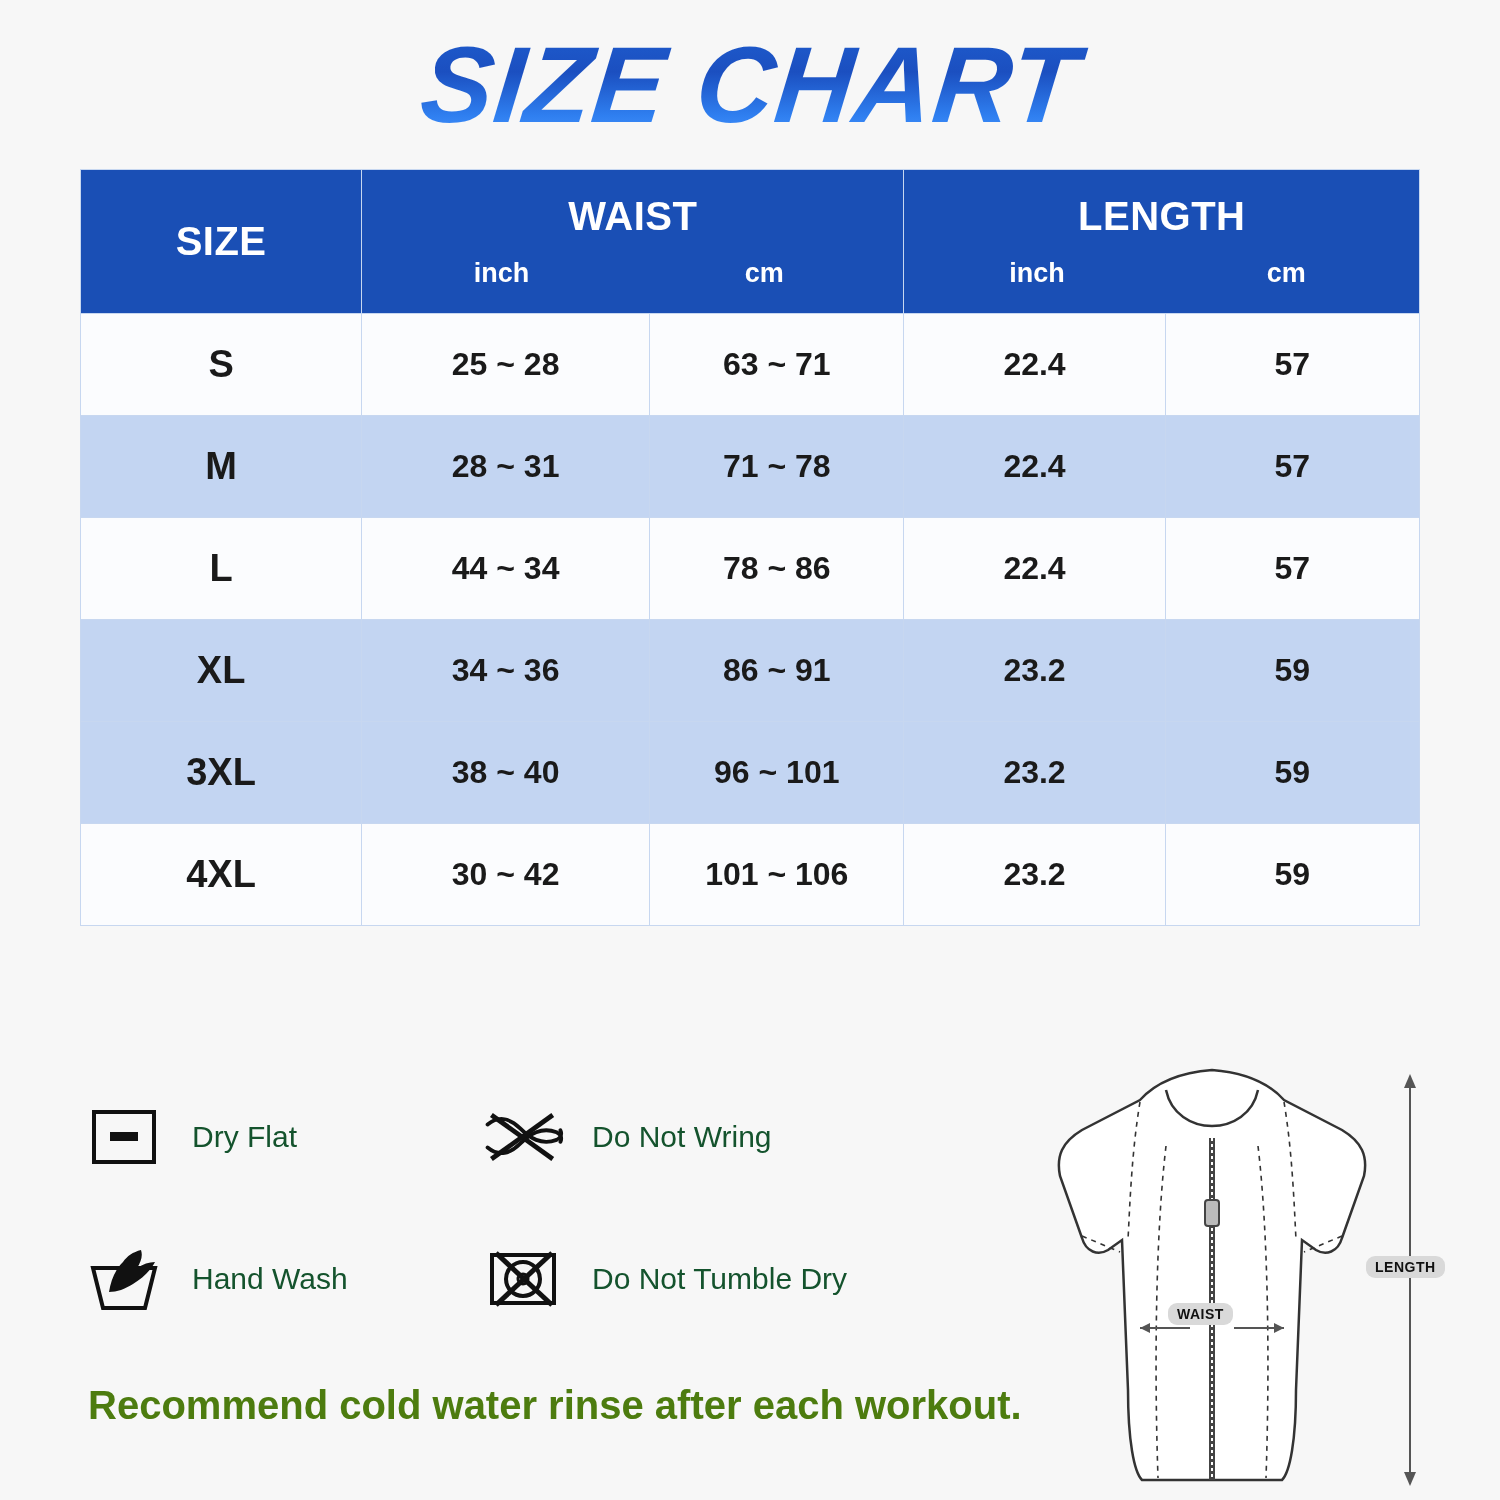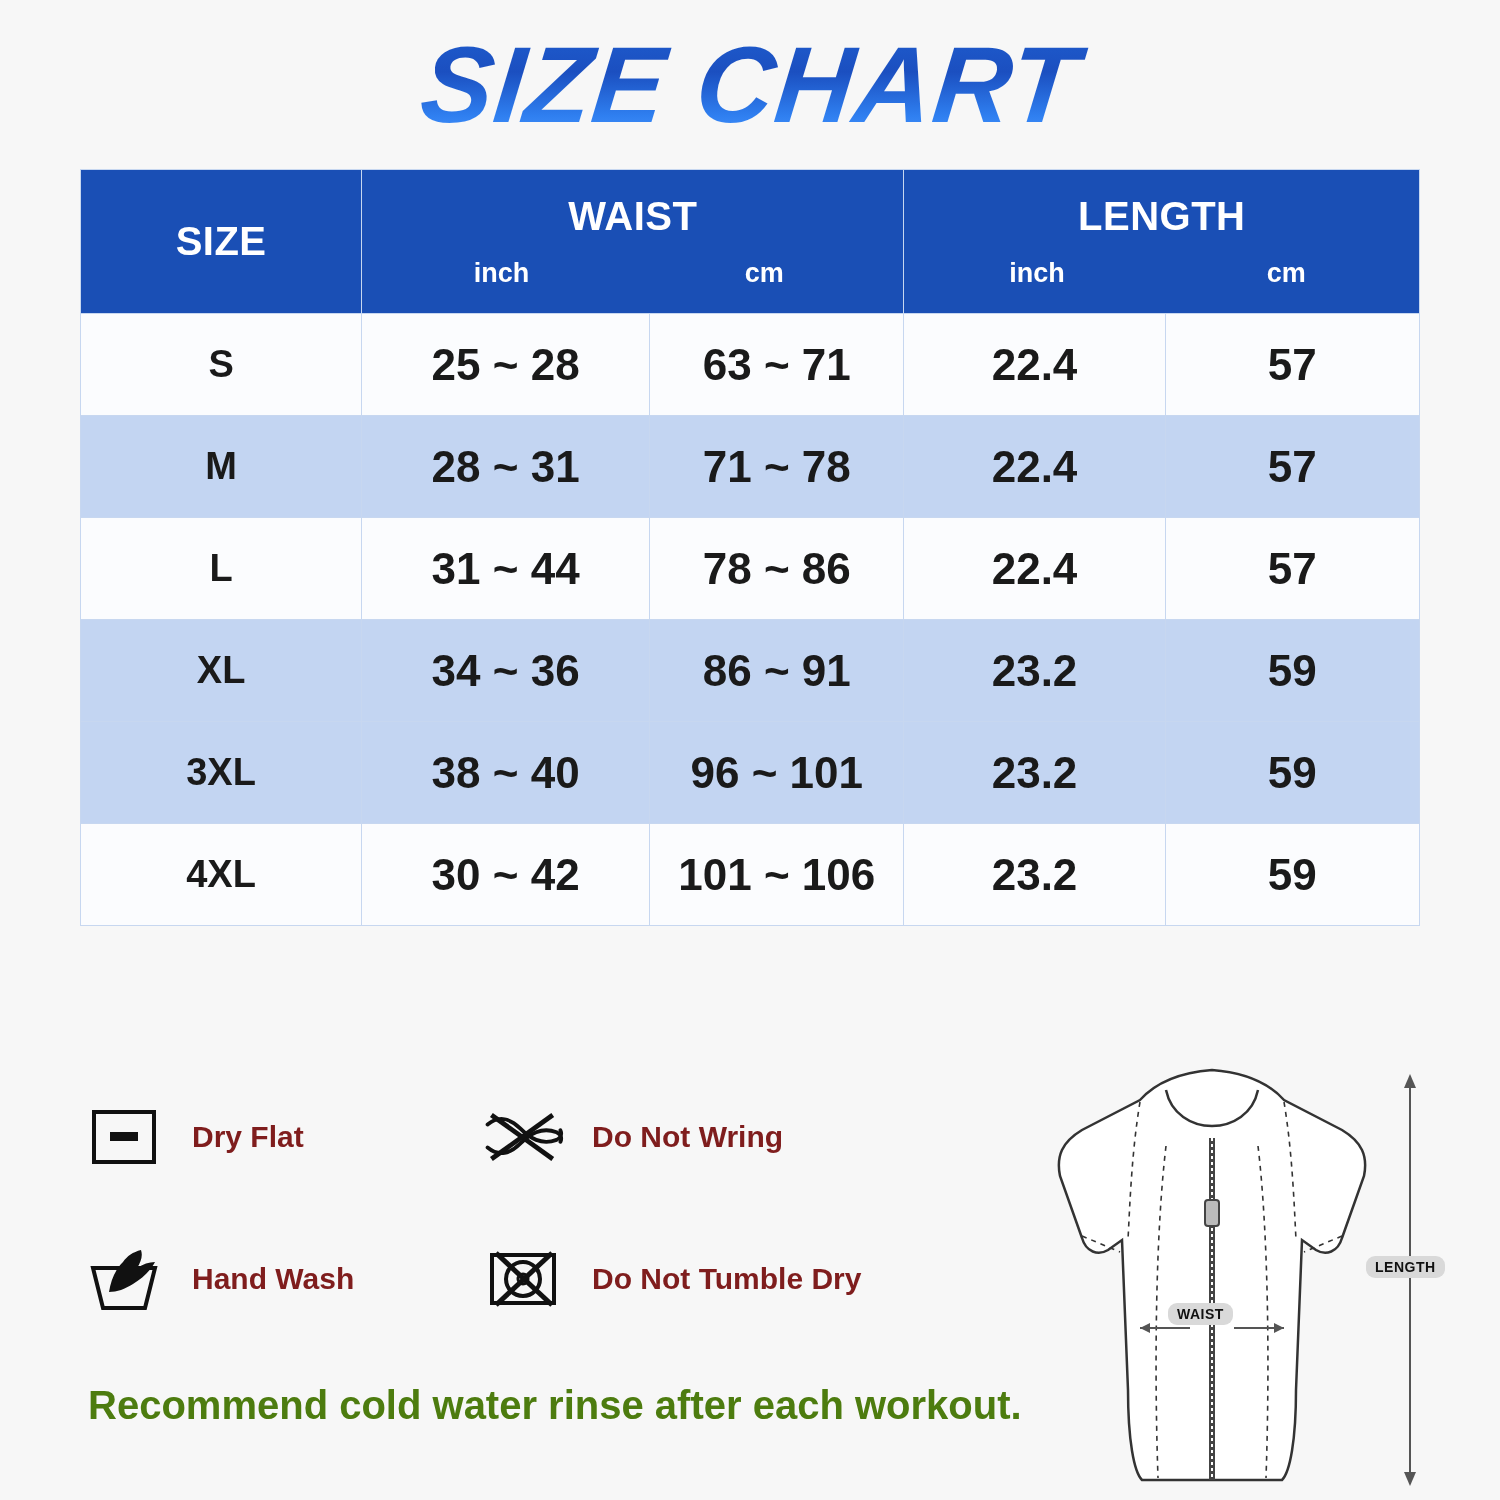--- a/index.html
+++ b/index.html
@@ -77,7 +77,7 @@
   }
   tbody td {
     text-align: center;
-    font-size: 44px;
+    font-size: 32px;
     font-weight: bold;
     color: #1a1a1a;
     height: 99px;

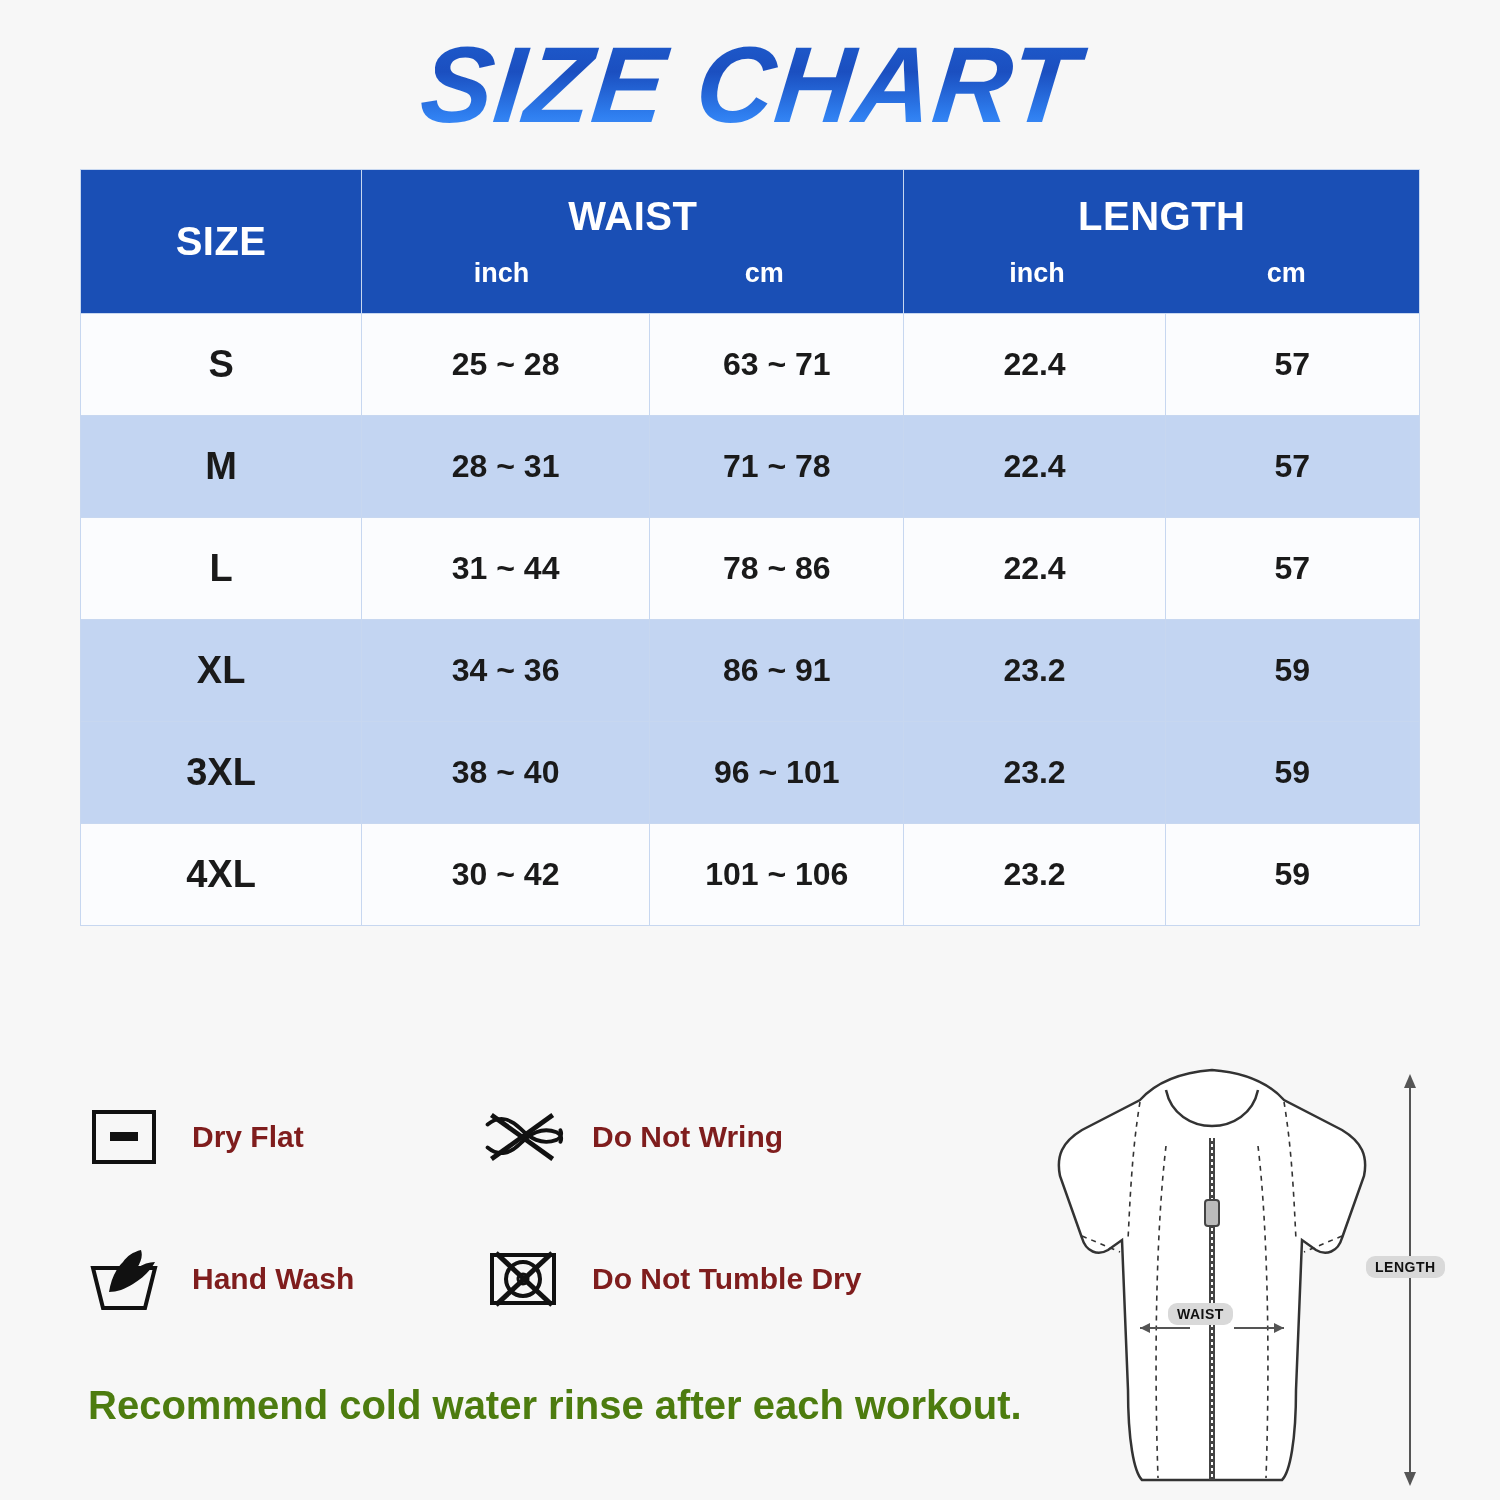--- a/index.html
+++ b/index.html
@@ -212,7 +212,7 @@
       </tr>
       <tr>
         <td class="size-col">L</td>
-        <td>31 ~ 44</td>
+        <td>44 ~ 34</td>
         <td>78 ~ 86</td>
         <td>22.4</td>
         <td>57</td>

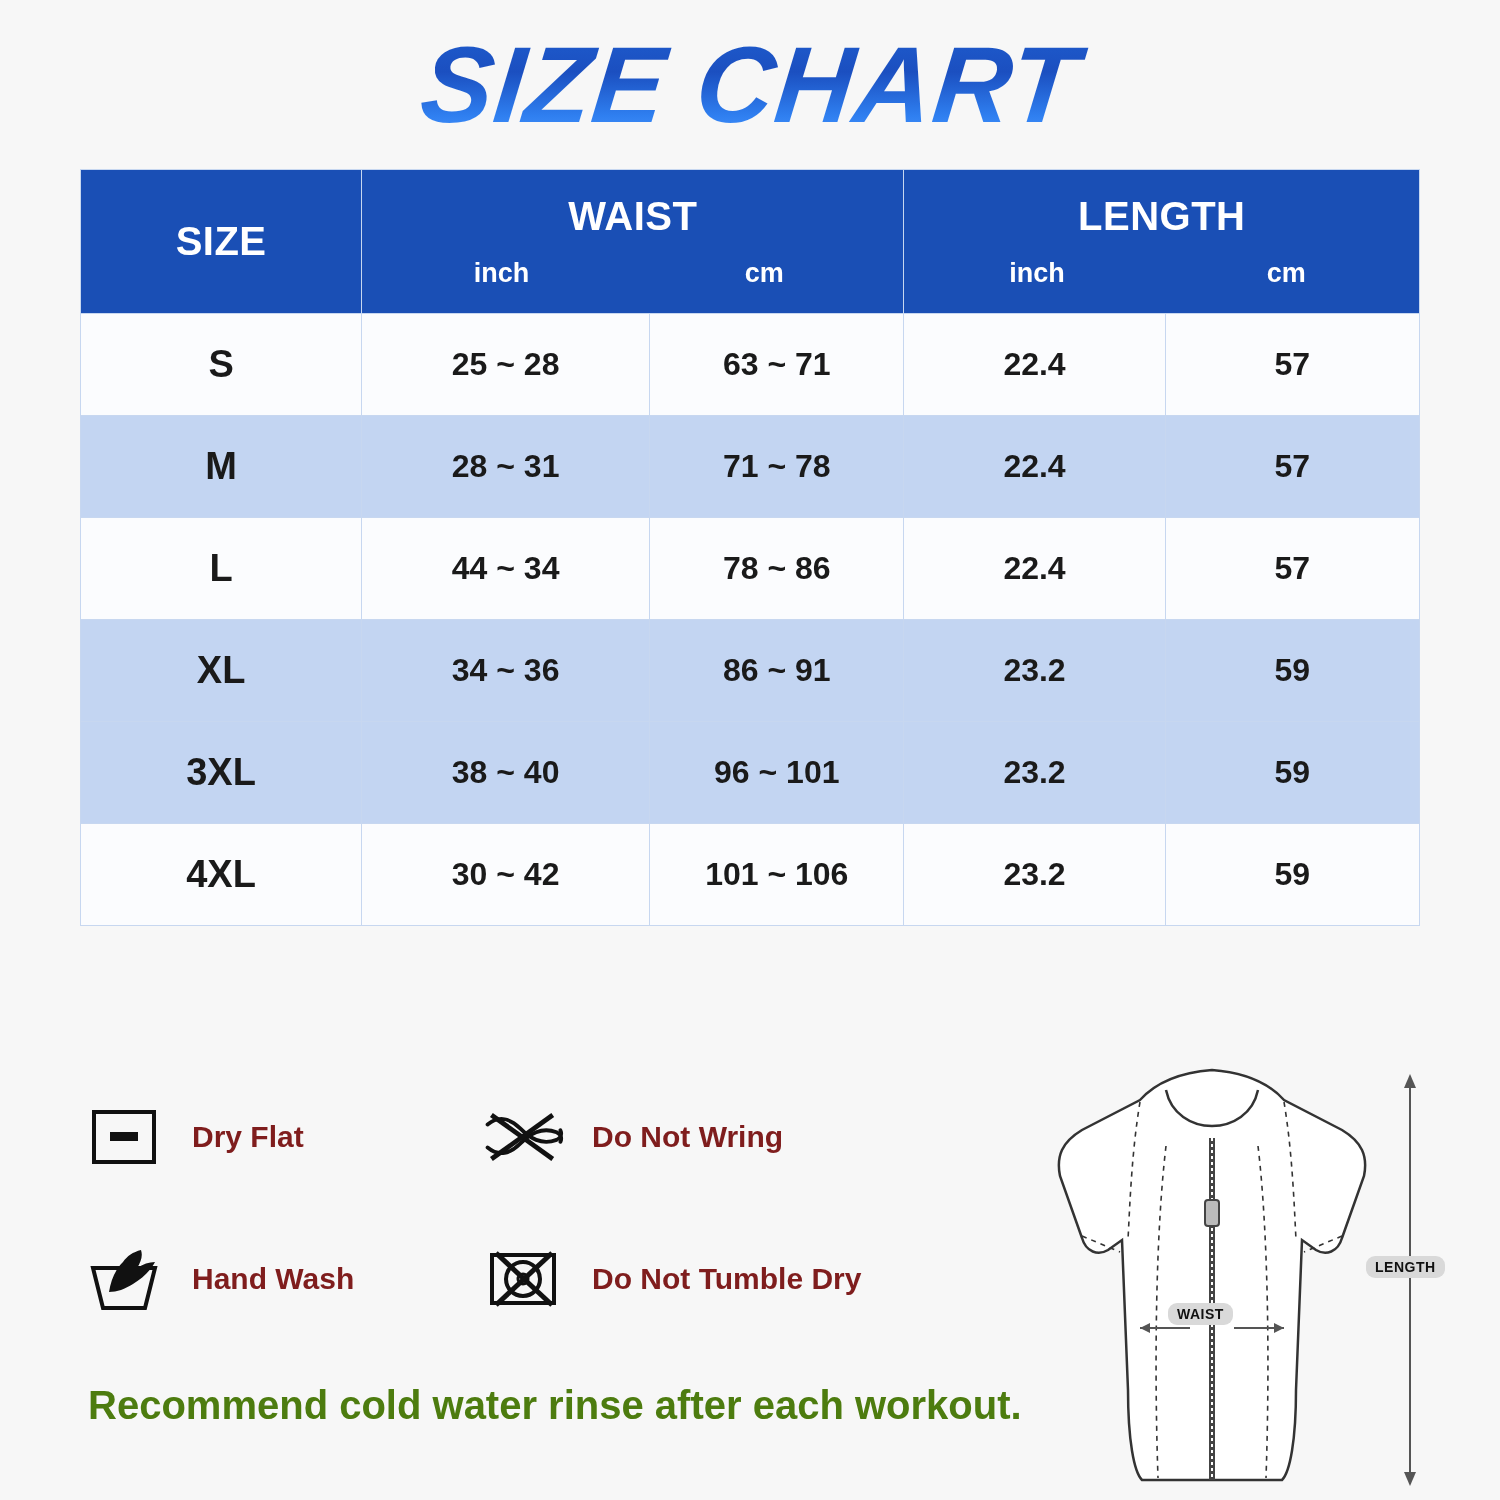--- a/index.html
+++ b/index.html
@@ -124,9 +124,8 @@
   }
   .care-label {
     font-size: 30px;
-    color: #7f1d1d;
+    color: #14532d;
     margin-left: 22px;
-    font-weight: bold;
   }
 
   

